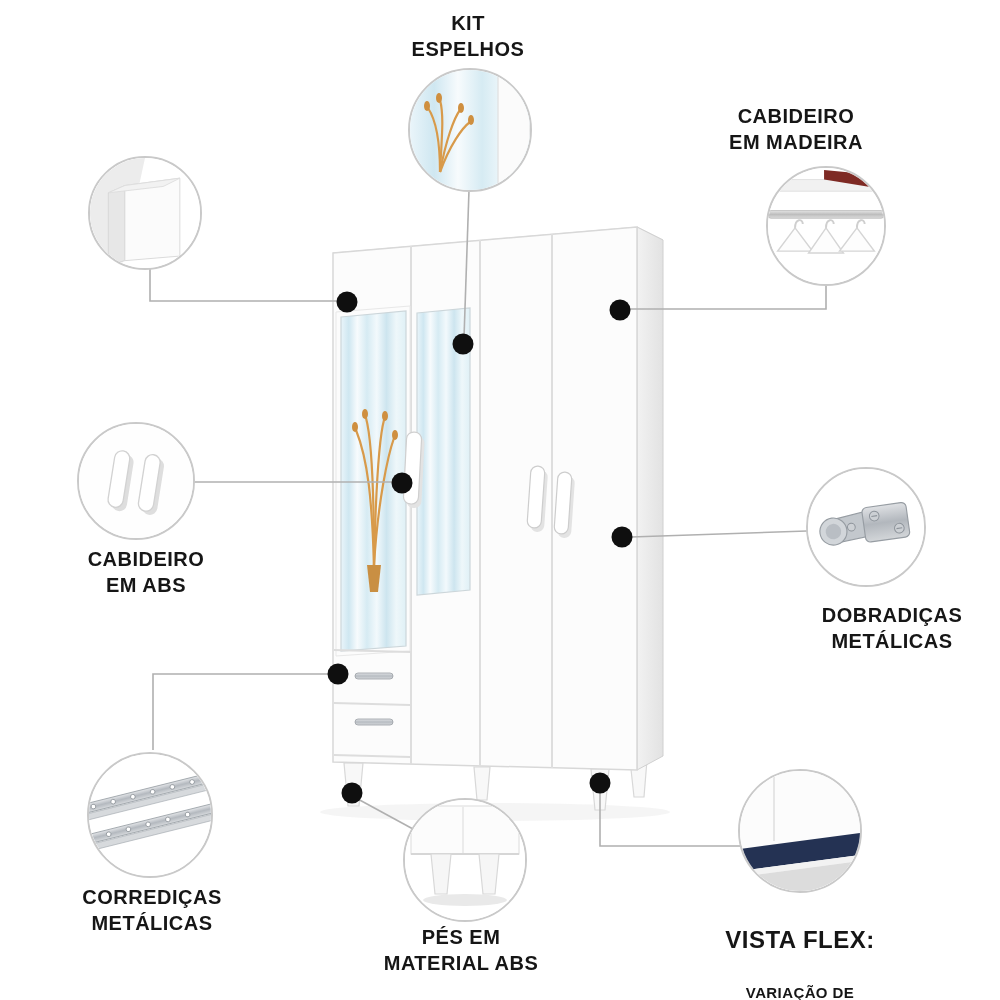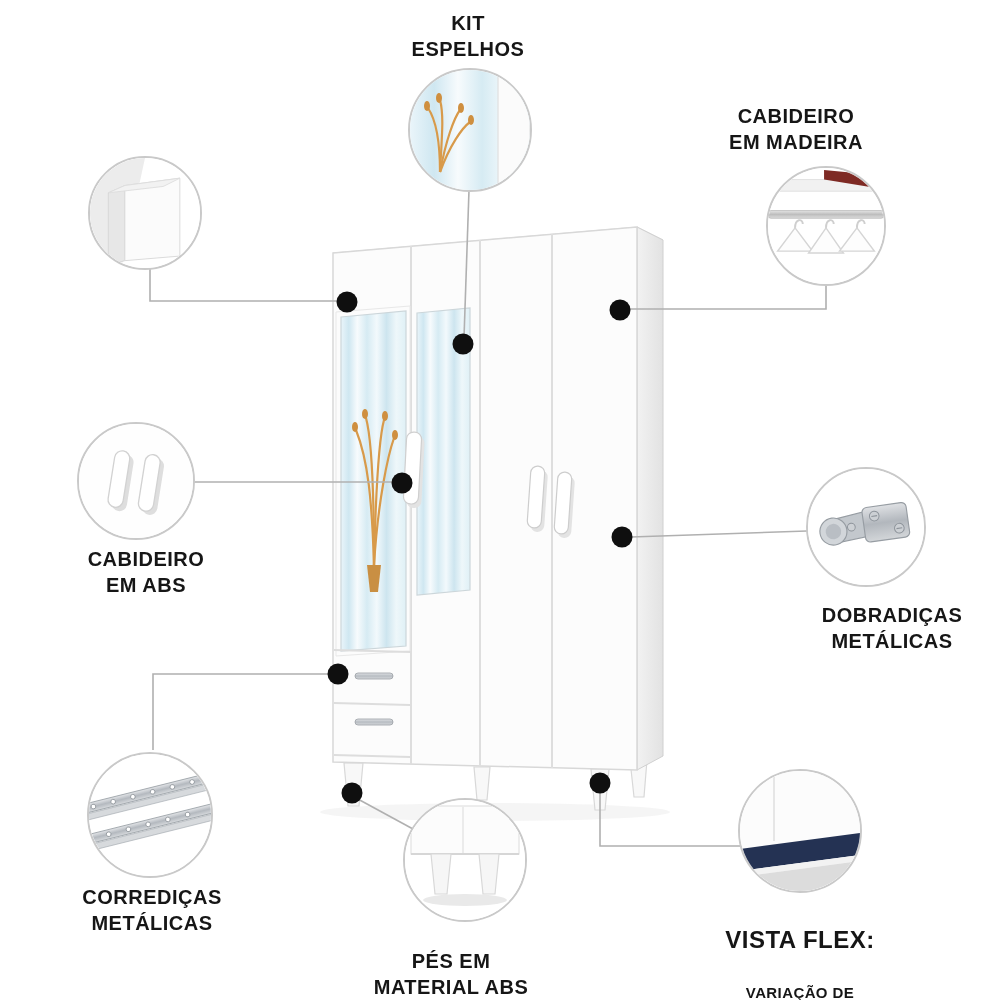--- a/index.html
+++ b/index.html
@@ -297,7 +297,7 @@
   <div class="callout-label" style="left:152px;top:884px;">CORREDIÇAS
 METÁLICAS</div>
 
-  <div class="callout-label" style="left:451px;top:924px;margin-top:24px;">PÉS EM
+  <div class="callout-label" style="left:461px;top:924px;">PÉS EM
 MATERIAL ABS</div>
 
   <div class="callout-label" style="left:800px;top:898px;">

